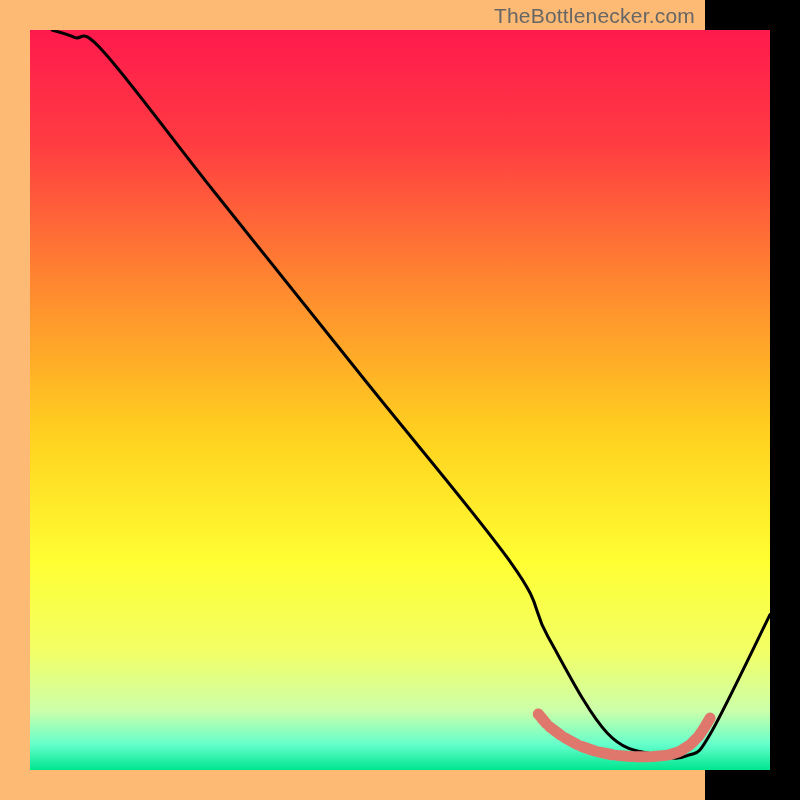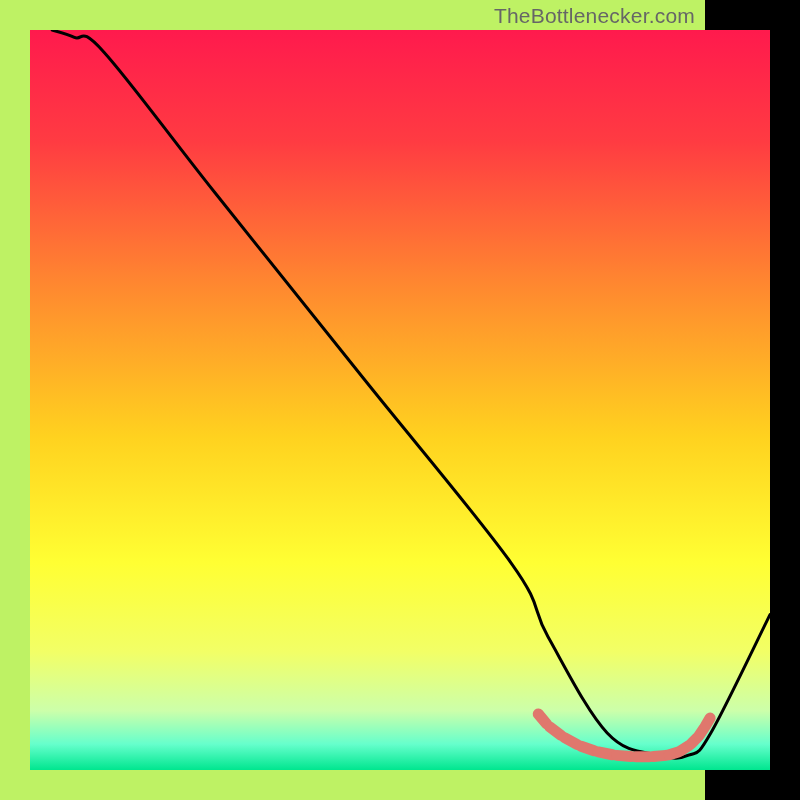--- a/index.html
+++ b/index.html
@@ -14,7 +14,7 @@
     width: 705px;
     height: 800px;
     position: relative;
-    background: #bef264;
+    background: #fdba74;
   }
   .attribution {
     position: absolute;

